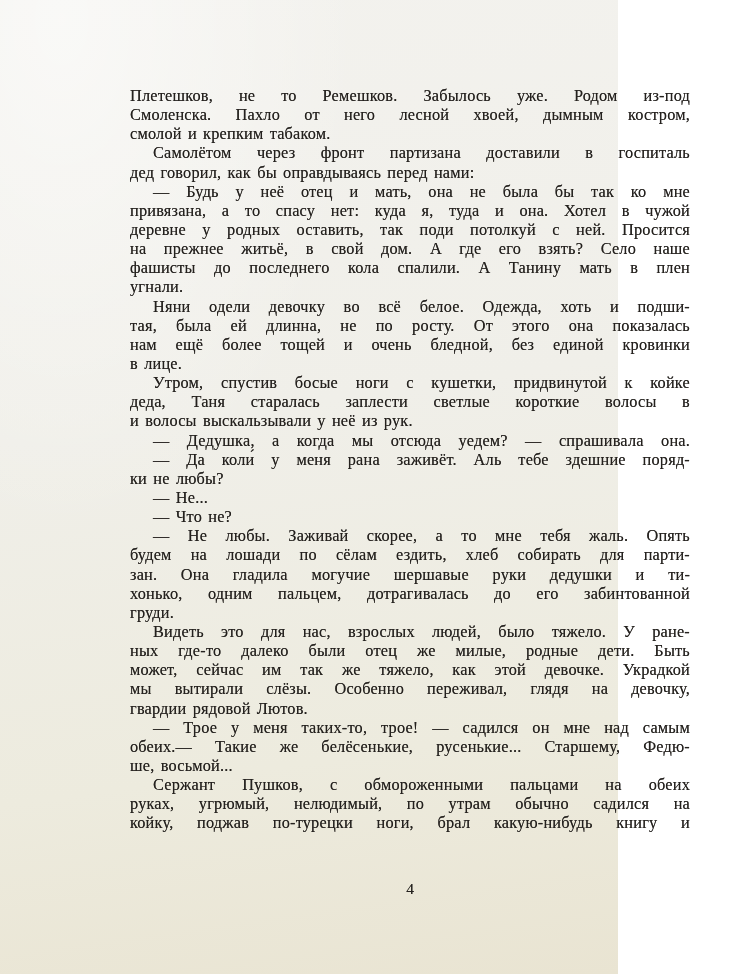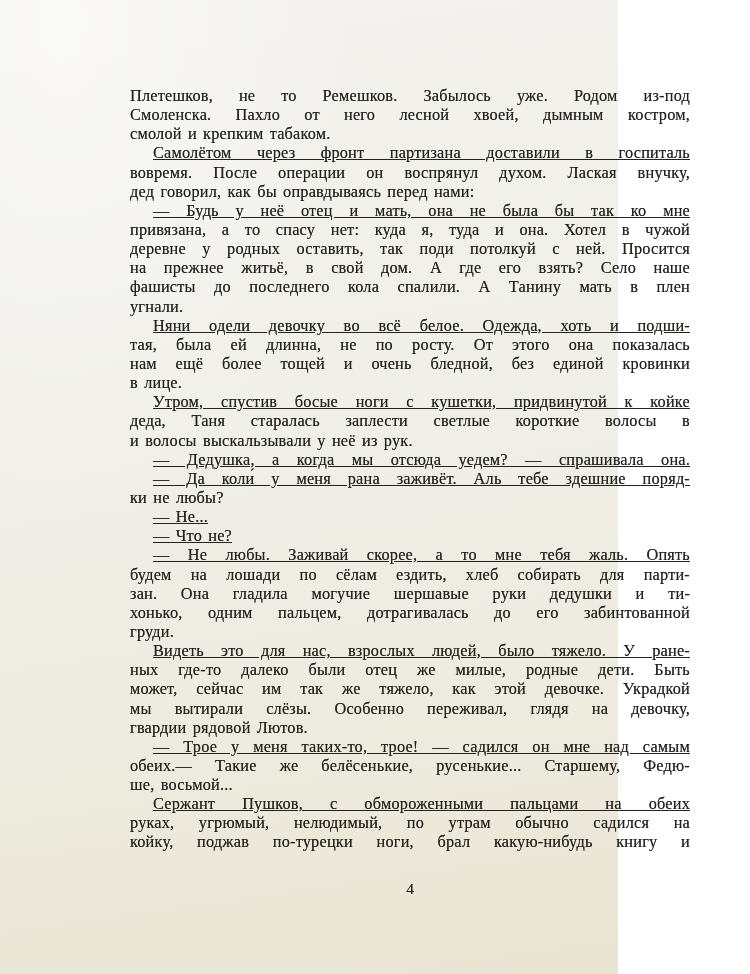--- a/index.html
+++ b/index.html
@@ -44,7 +44,6 @@
   }
   .ln.ind {
     text-indent: 23px;
-    text-decoration: underline;
   }
   .pageno {
     position: absolute;

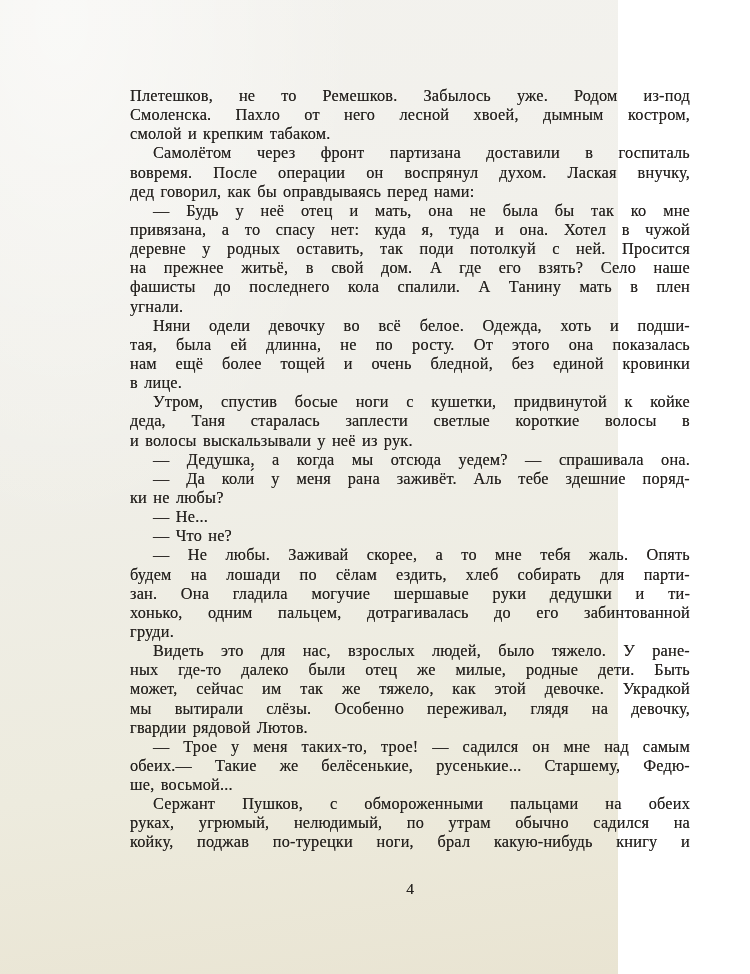--- a/index.html
+++ b/index.html
@@ -71,7 +71,6 @@
 
     <div class="para">
       <div class="ln ind">Самолётом через фронт партизана доставили в госпиталь</div>
-      <div class="ln">вовремя. После операции он воспрянул духом. Лаская внучку,</div>
       <div class="ln end">дед говорил, как бы оправдываясь перед нами:</div>
     </div>
 

